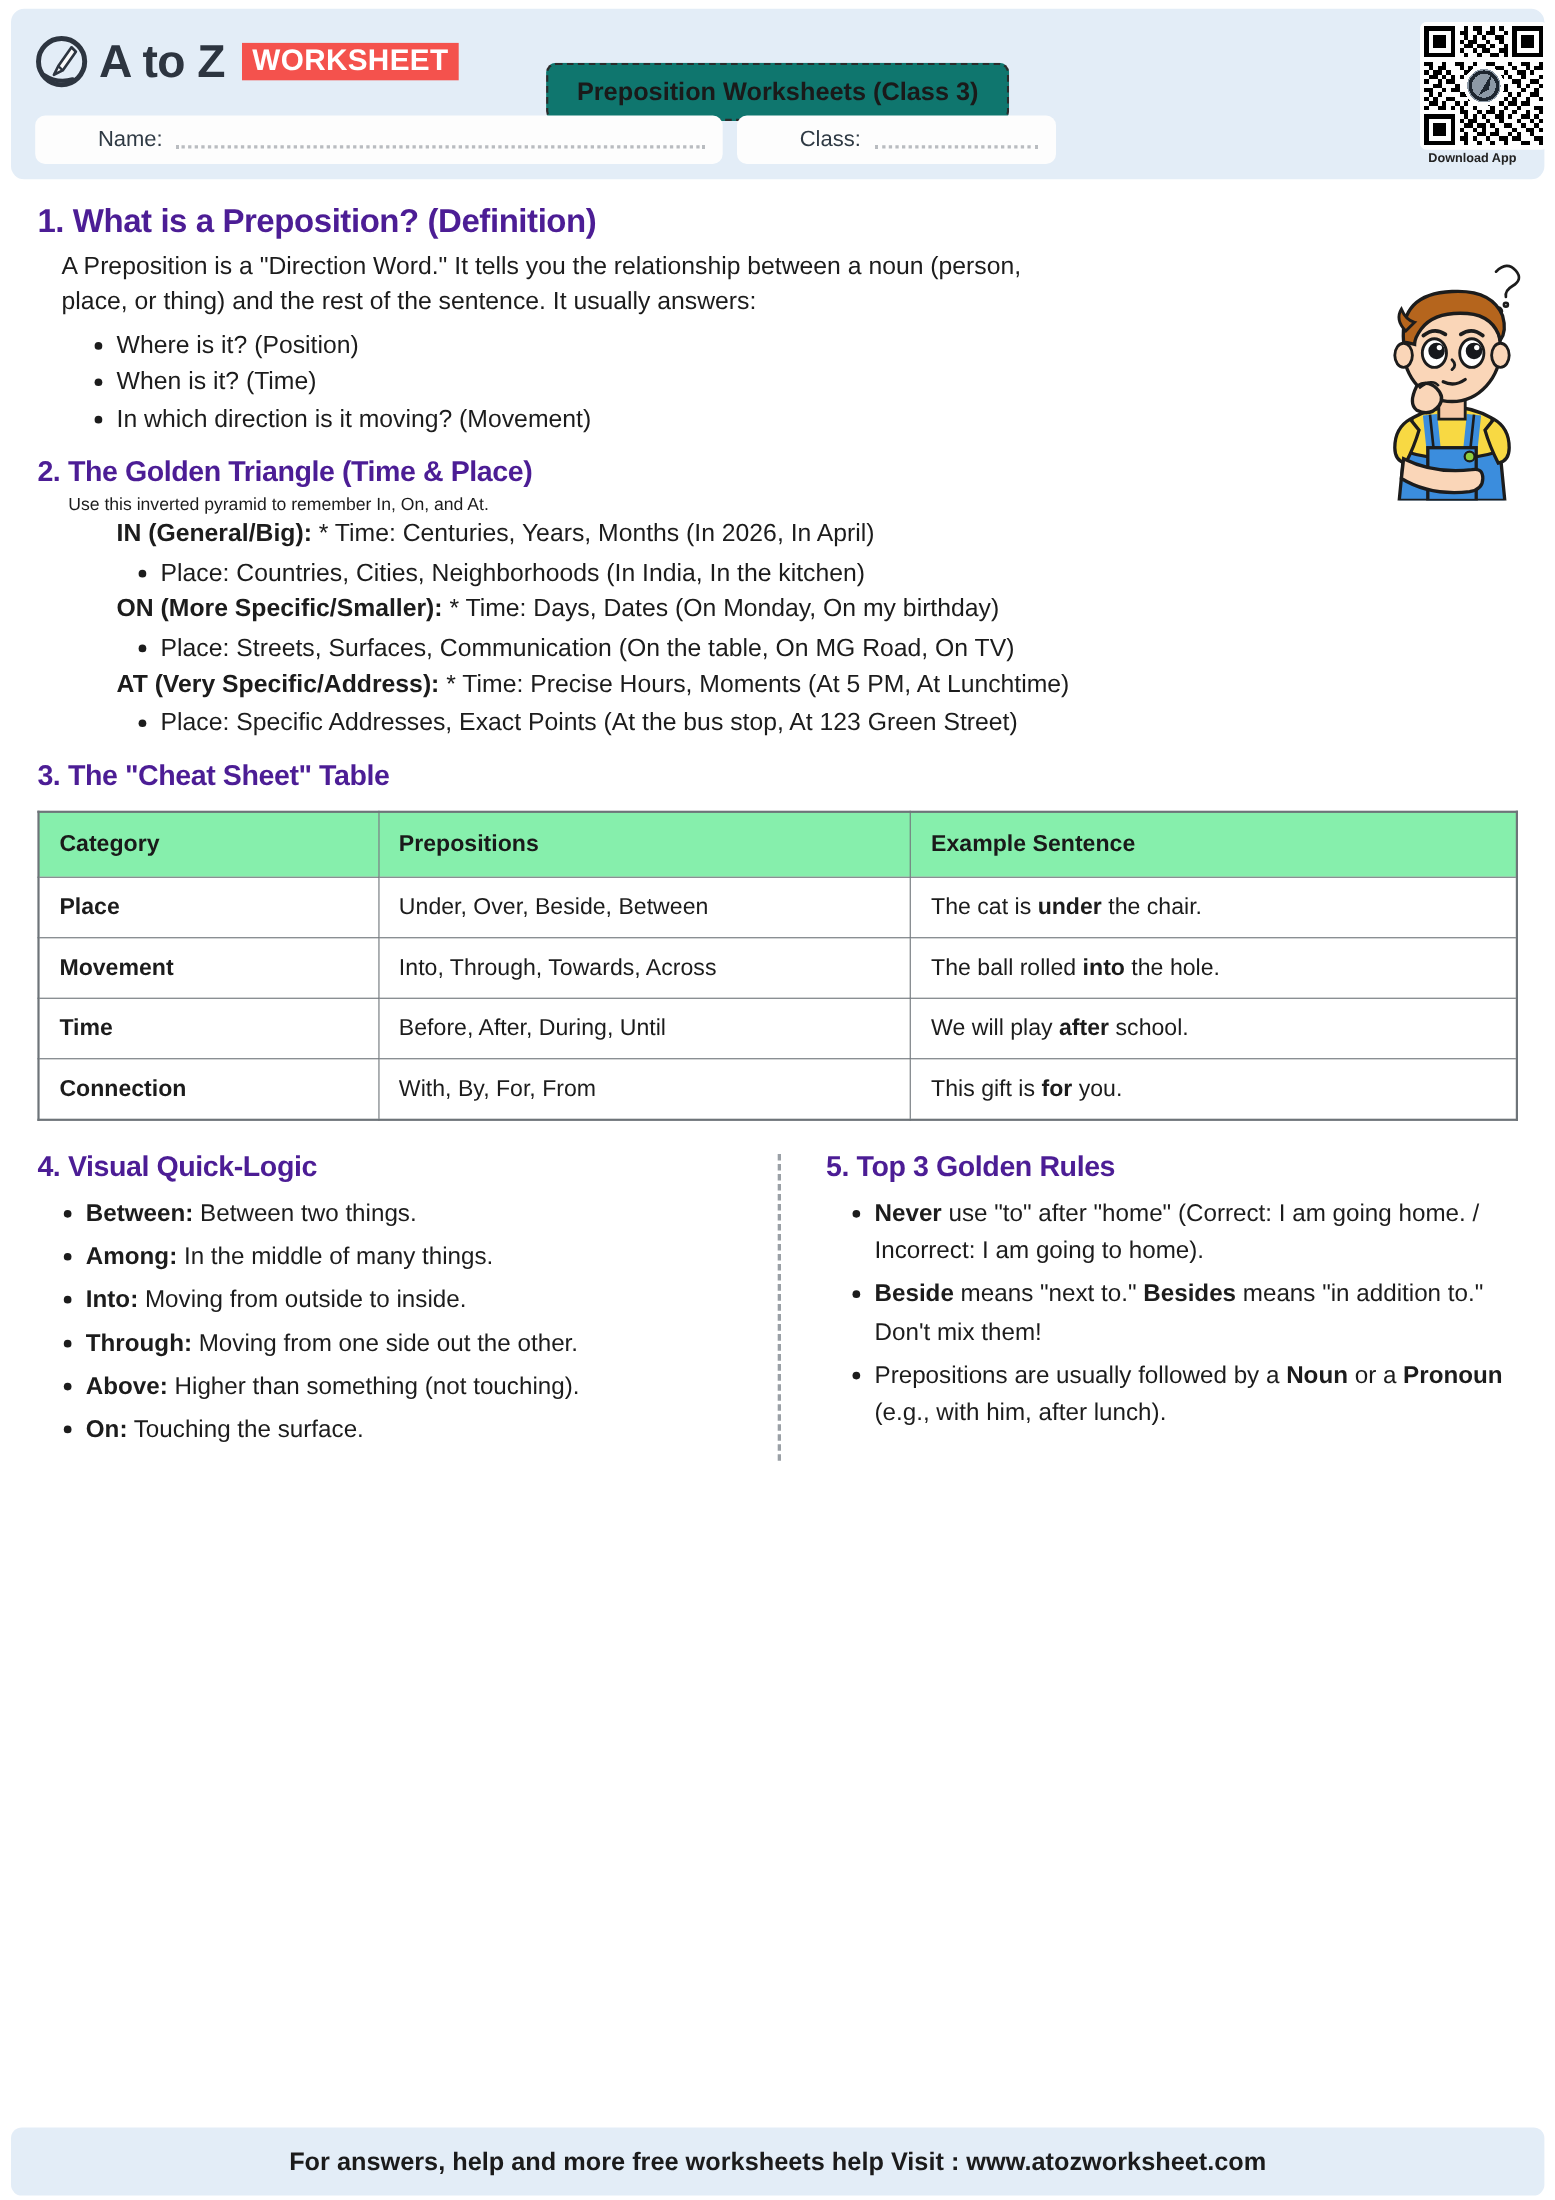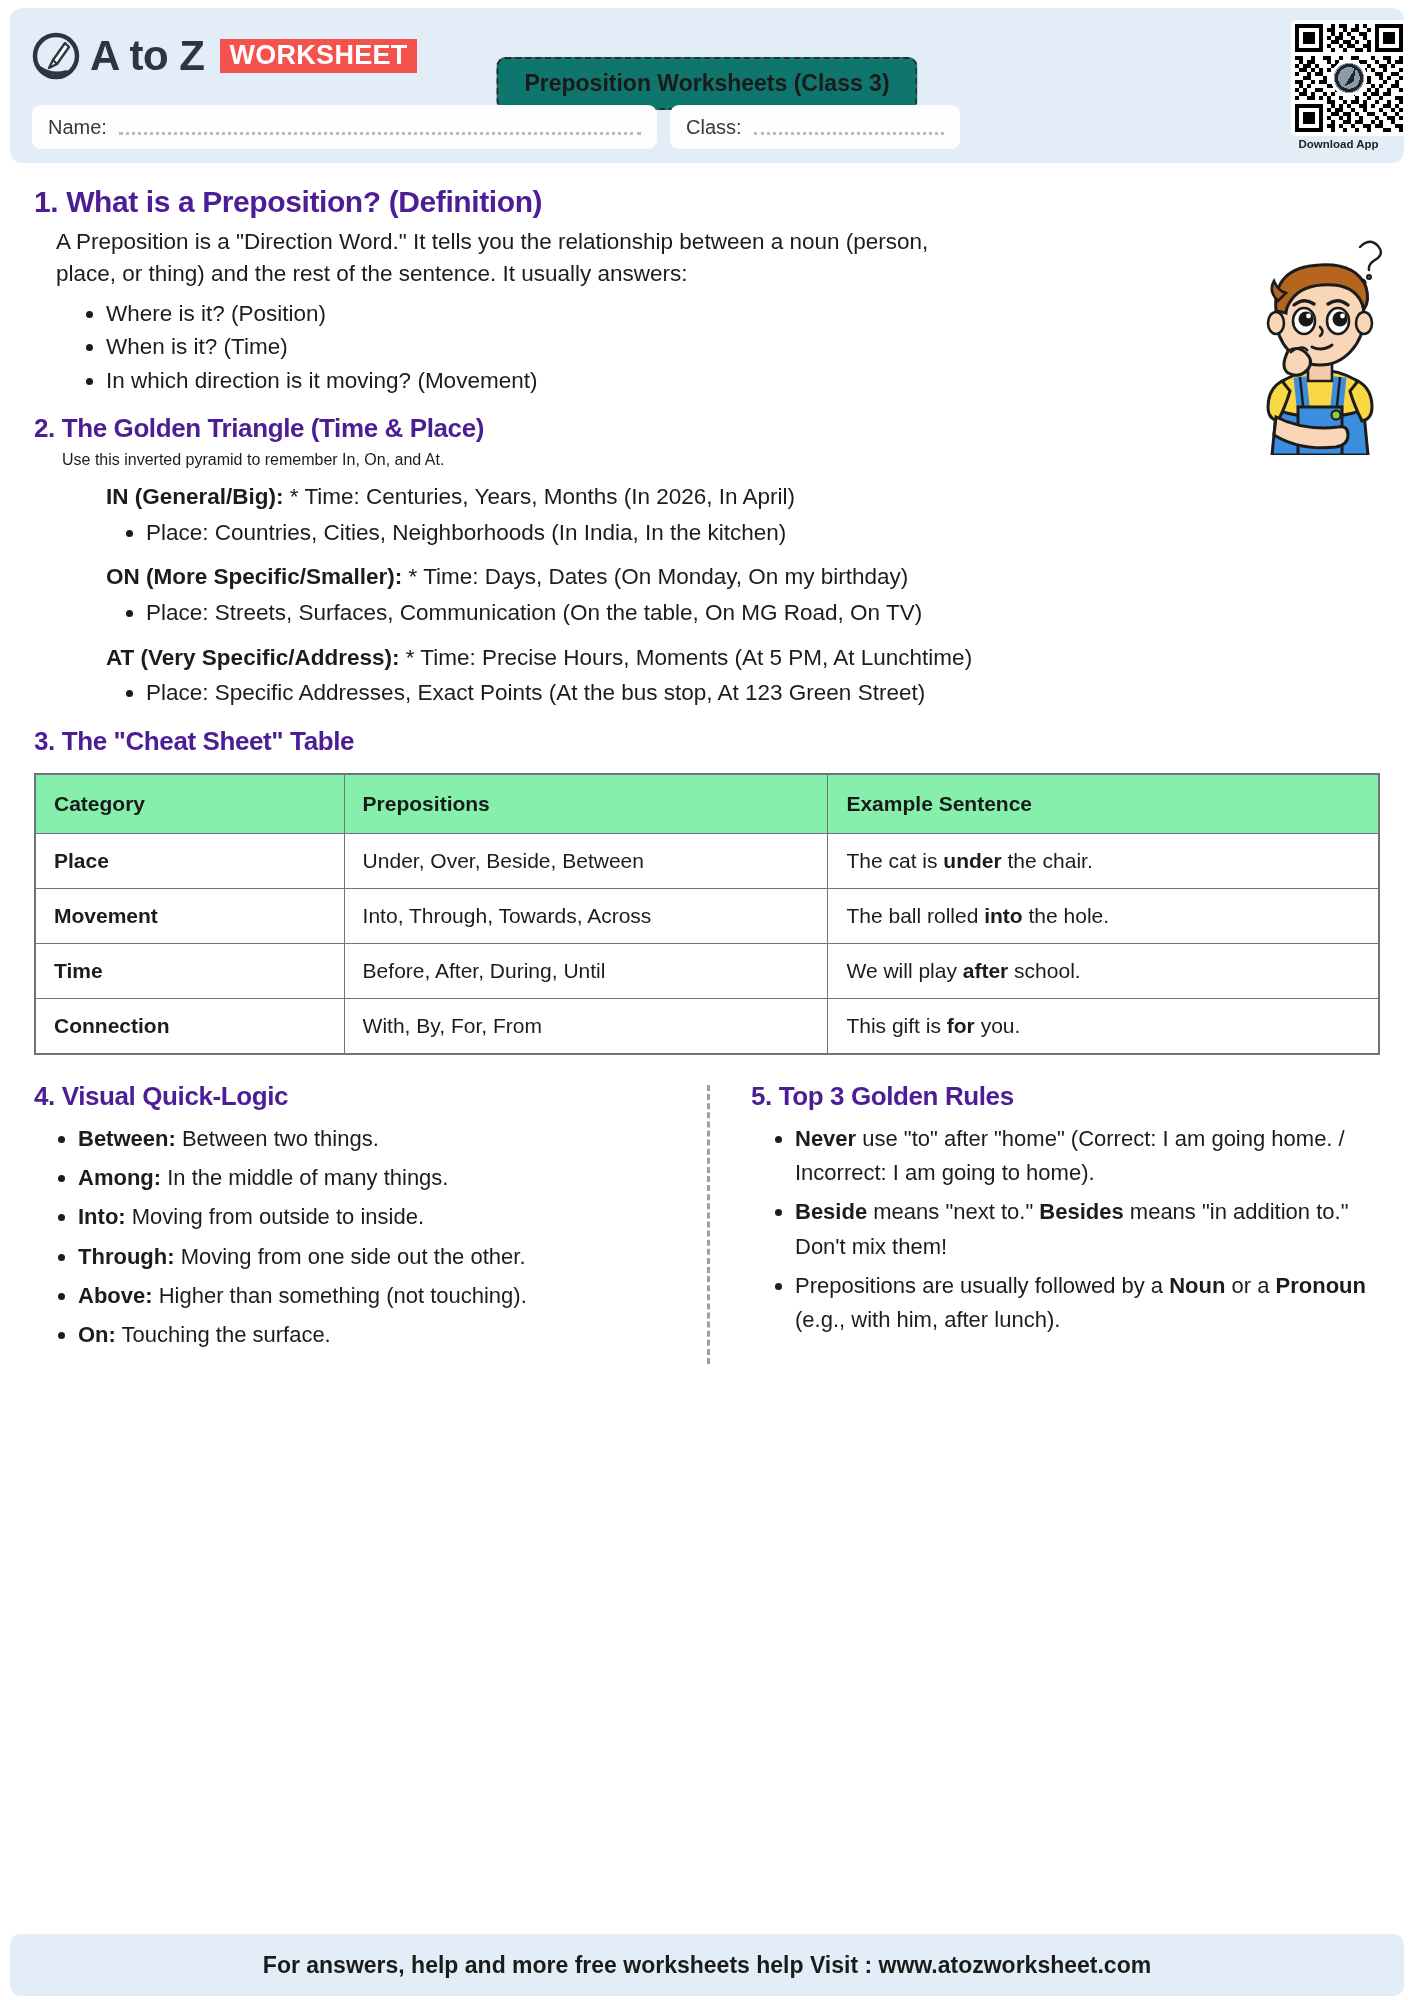--- a/index.html
+++ b/index.html
@@ -131,6 +131,7 @@
     font-size: 20px;
     color: #2f3a44;
     flex: 0 0 auto;
+    margin-left: 41px;
   }
 
   .field-line {

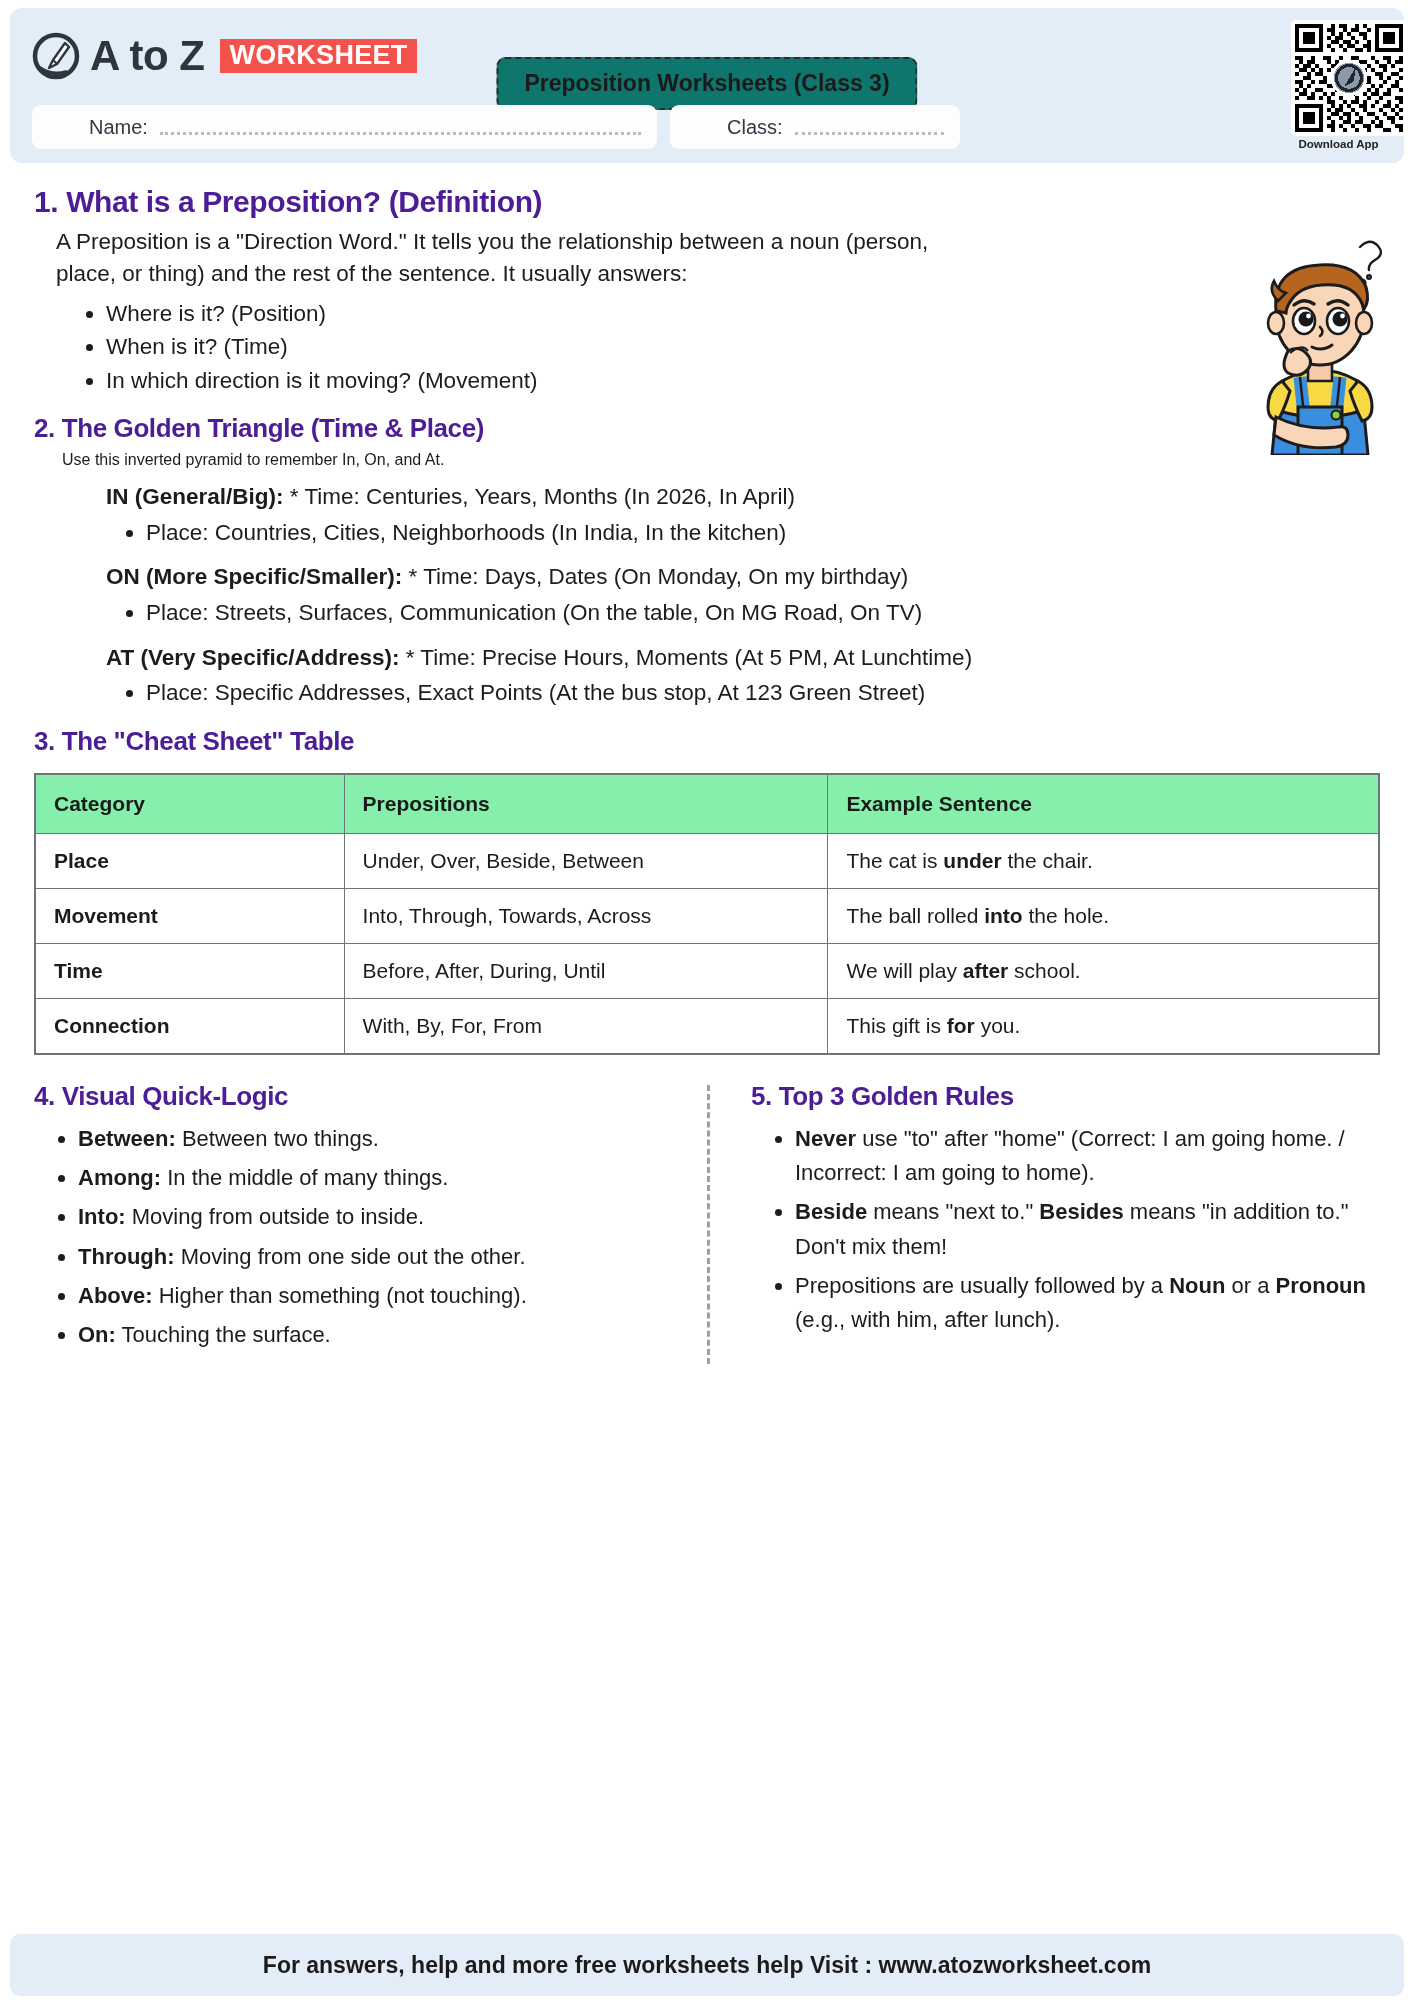--- a/index.html
+++ b/index.html
@@ -181,7 +181,7 @@
     margin-bottom: 1px;
   }
 
-  .tri-group { margin-top: 12px; }
+  .tri-group { }
 
   .tri-main {
     font-size: 22.5px;

